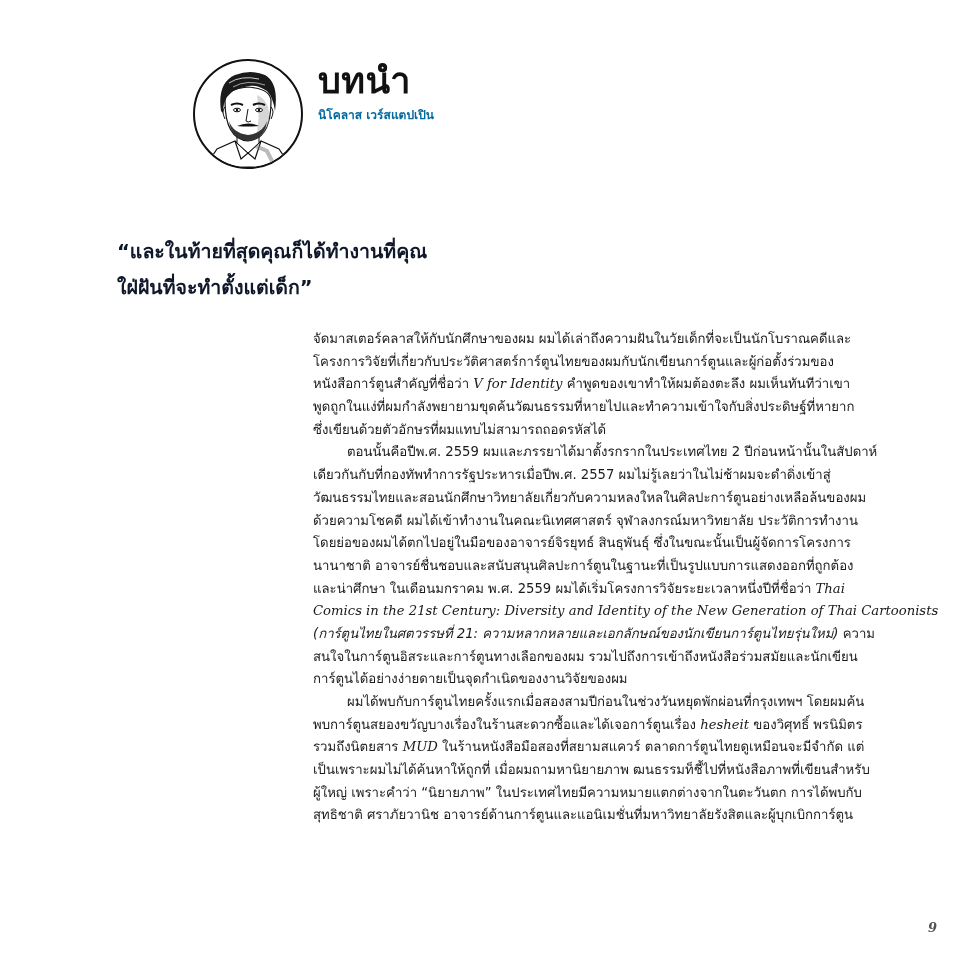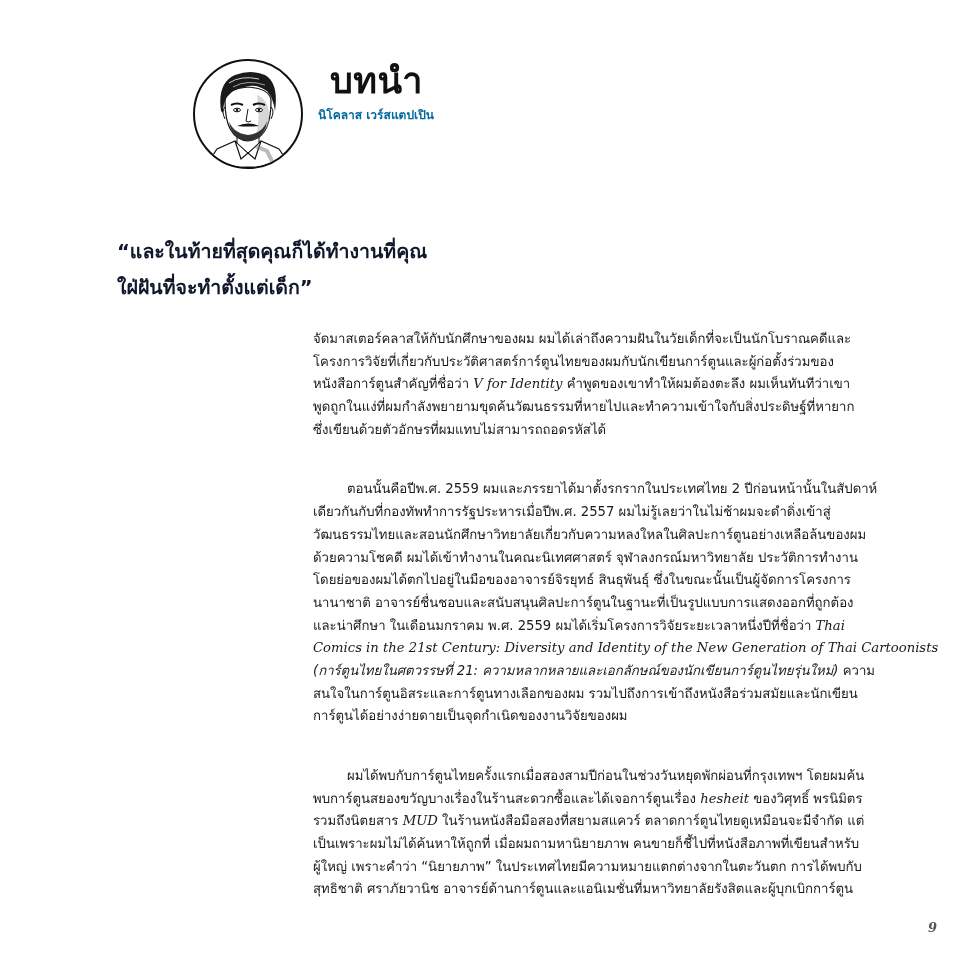--- a/index.html
+++ b/index.html
@@ -38,7 +38,6 @@
       line-height: 44px;
       color: #111;
       letter-spacing: 0.5px;
-      margin-left: 12px;
     }
     .author-name {
       position: absolute;

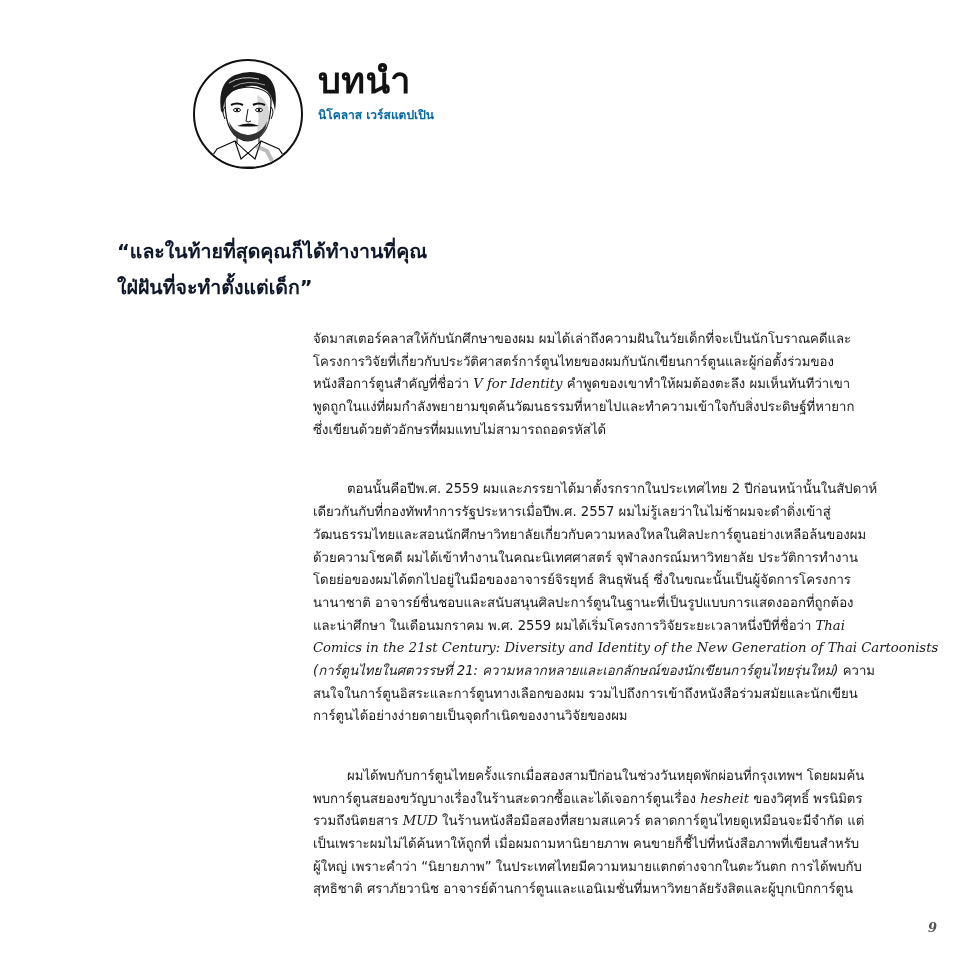--- a/index.html
+++ b/index.html
@@ -78,7 +78,7 @@
       white-space: nowrap;
       height: 22.7px;
     }
-    .body-text .indent { padding-left: 34px; margin-top: 37px; }
+    .body-text .indent { padding-left: 34px; }
     .body-text .latin {
       font-family: "DejaVu Serif", serif;
     }

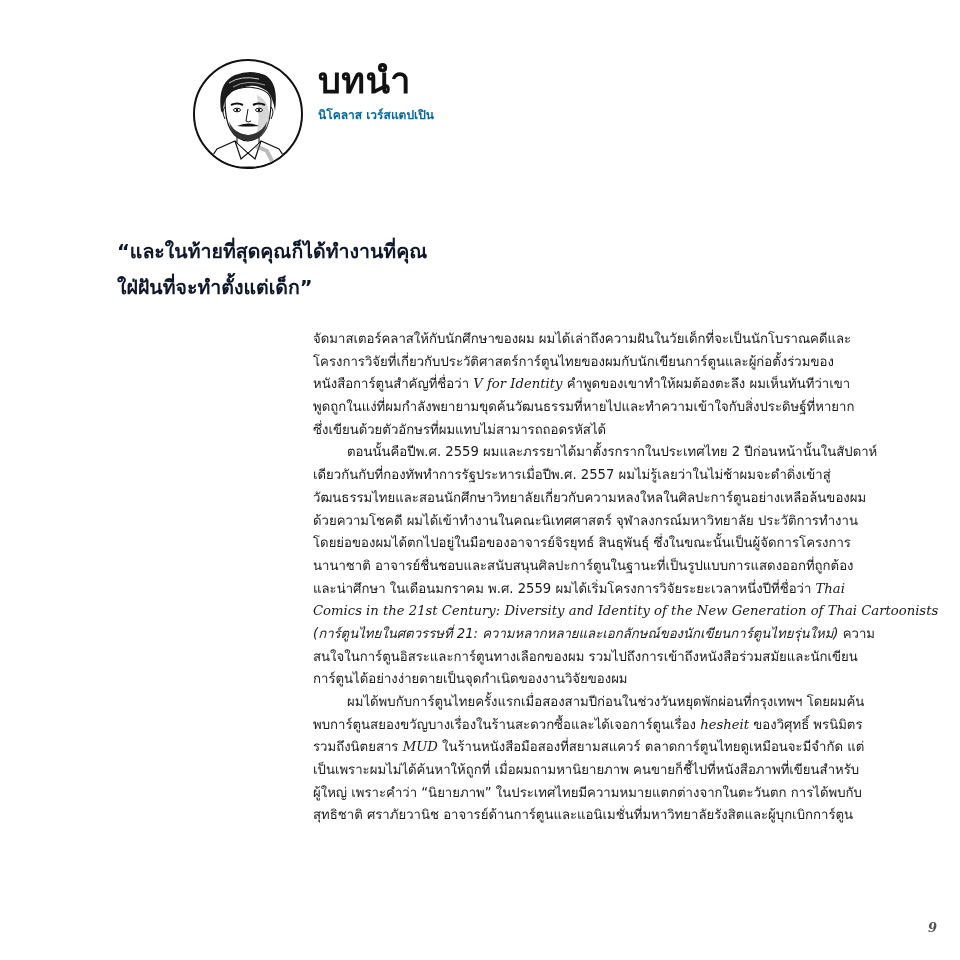--- a/index.html
+++ b/index.html
@@ -170,7 +170,7 @@
     <span class="line indent"><span>ผมได้พบกับการ์ตูนไทยครั้งแรกเมื่อสองสามปีก่อนในช่วงวันหยุดพักผ่อนที่กรุงเทพฯ โดยผมค้น</span></span>
     <span class="line"><span>พบการ์ตูนสยองขวัญบางเรื่องในร้านสะดวกซื้อและได้เจอการ์ตูนเรื่อง </span><em>hesheit</em><span> ของวิศุทธิ์ พรนิมิตร</span></span>
     <span class="line"><span>รวมถึงนิตยสาร </span><em>MUD</em><span> ในร้านหนังสือมือสองที่สยามสแควร์ ตลาดการ์ตูนไทยดูเหมือนจะมีจำกัด แต่</span></span>
-    <span class="line"><span>เป็นเพราะผมไม่ได้ค้นหาให้ถูกที่ เมื่อผมถามหานิยายภาพ คนขายก็ชี้ไปที่หนังสือภาพที่เขียนสำหรับ</span></span>
+    <span class="line"><span>เป็นเพราะผมไม่ได้ค้นหาให้ถูกที่ เมื่อผมถามหานิยายภาพ ฒนธรรมท็ชี้ไปที่หนังสือภาพที่เขียนสำหรับ</span></span>
     <span class="line"><span>ผู้ใหญ่ เพราะคำว่า “นิยายภาพ” ในประเทศไทยมีความหมายแตกต่างจากในตะวันตก การได้พบกับ</span></span>
     <span class="line"><span>สุทธิชาติ ศราภัยวานิช อาจารย์ด้านการ์ตูนและแอนิเมชั่นที่มหาวิทยาลัยรังสิตและผู้บุกเบิกการ์ตูน</span></span>
   </div>

